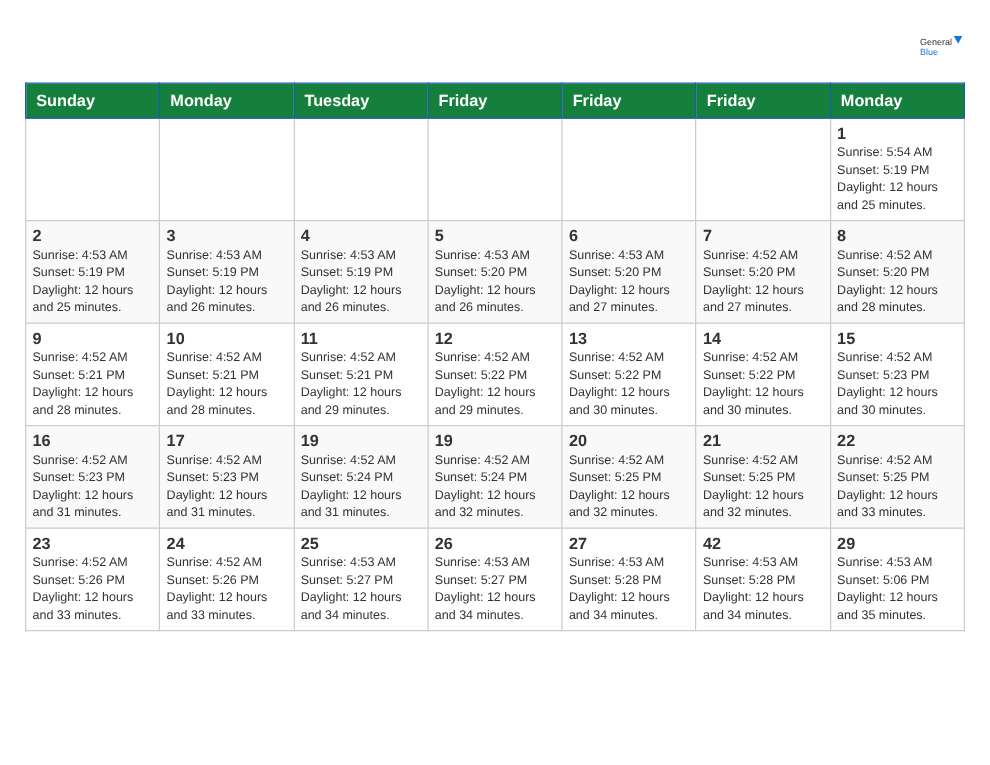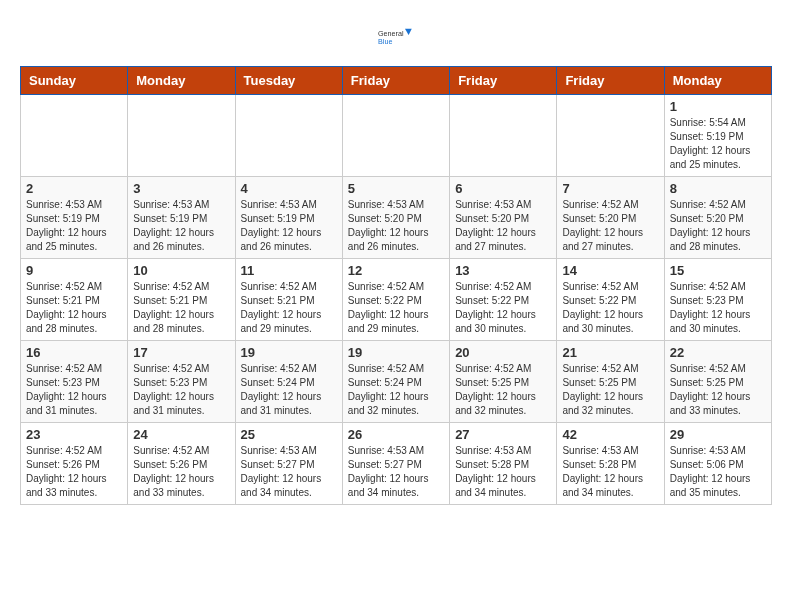--- a/index.html
+++ b/index.html
@@ -12,7 +12,7 @@
     }
     .header-section {
       display: flex;
-      justify-content: center;
+      justify-content: flex-end;
       align-items: flex-start;
       margin-bottom: 10px;
     }

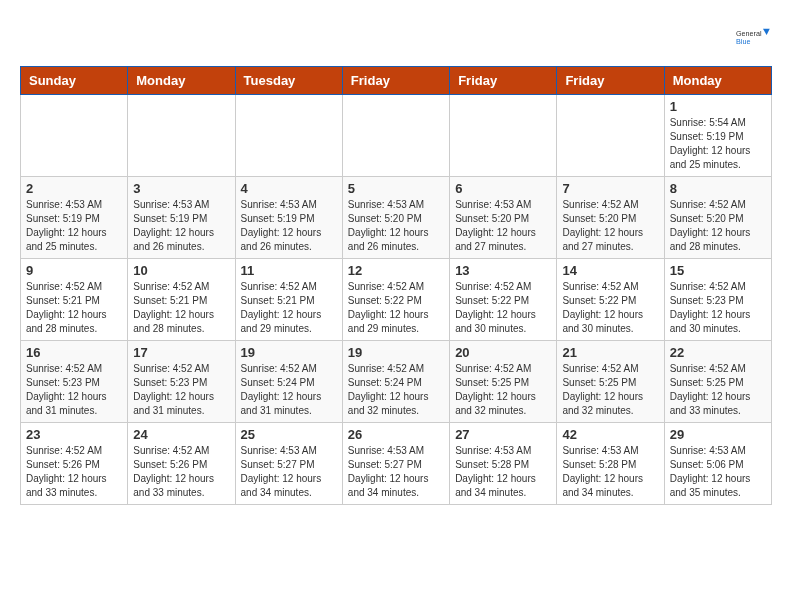--- a/index.html
+++ b/index.html
@@ -80,7 +80,7 @@
       background-color: #fff;
     }
     .calendar thead tr th {
-      background-color: #c2410c;
+      background-color: #15803d;
     }
   </style>
 </head>

